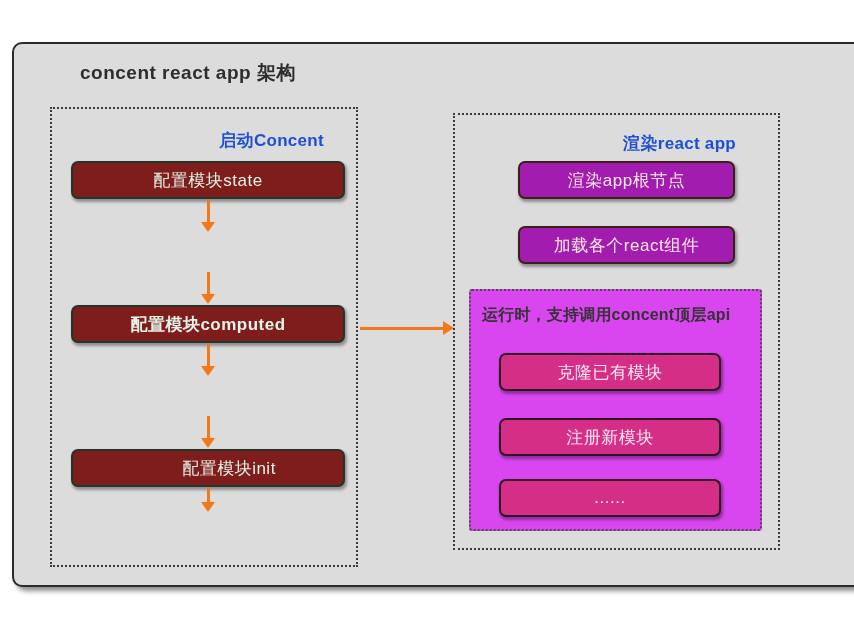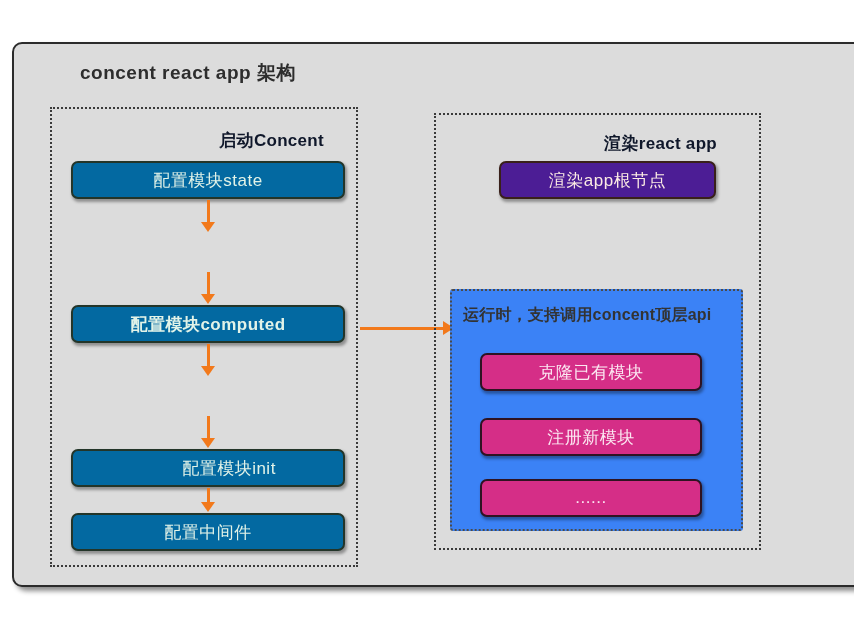--- a/index.html
+++ b/index.html
@@ -35,7 +35,7 @@
 
   .panel-header {
     position: absolute;
-    font-size: 17px; font-weight: 700; color: #0f172a;
+    font-size: 17px; font-weight: 700; color: #1d4ed8;
     letter-spacing: 0.3px;
   }
   .panel-left  .panel-header { top: 20px; right: 32px; }

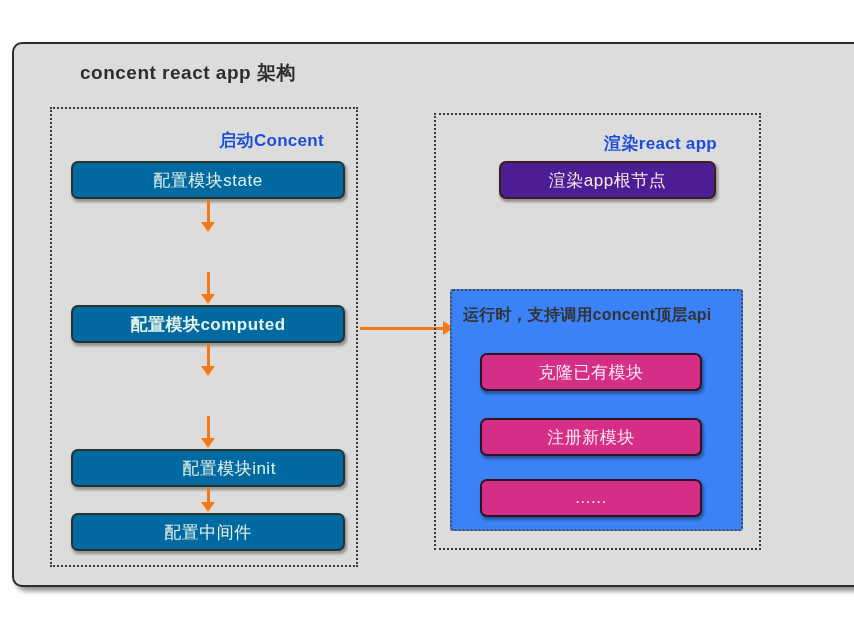--- a/index.html
+++ b/index.html
@@ -31,7 +31,7 @@
     border: 2px dotted #3a3a3a;
   }
   .panel-left  { left: 36px;  top: 63px; width: 308px; height: 460px; }
-  .panel-right { left: 420px; top: 69px; width: 327px; height: 437px; }
+  .panel-right { left: 439px; top: 69px; width: 327px; height: 437px; }
 
   .panel-header {
     position: absolute;

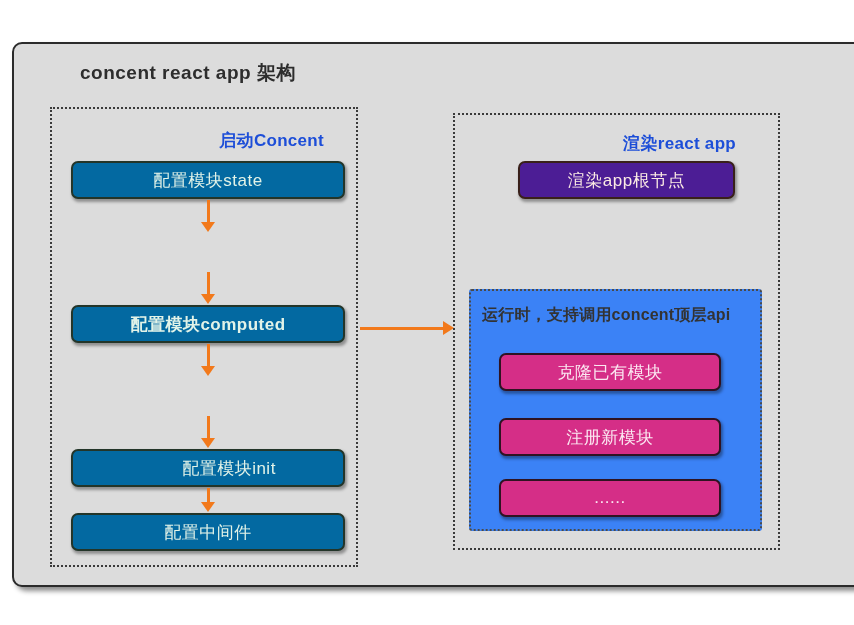--- a/index.html
+++ b/index.html
@@ -51,7 +51,7 @@
     box-shadow: 1.5px 2.5px 3px rgba(0,0,0,0.35);
     letter-spacing: 0.5px;
   }
-  .node-green   { left: 19px; width: 274px; background: #0369a1; color: #e2f3e8; border-color: #233529; }
+  .node-green   { left: 19px; width: 274px; background: #7f1d1d; color: #e2f3e8; border-color: #233529; }
   .node-red     { left: 63px; width: 217px; background: #4c1d95; color: #fcebe4; border-color: #39201a; }
   .node-magenta { left: 28px; width: 222px; background: #d52e87; color: #fbe7f1; border-color: #2f1322; }
 

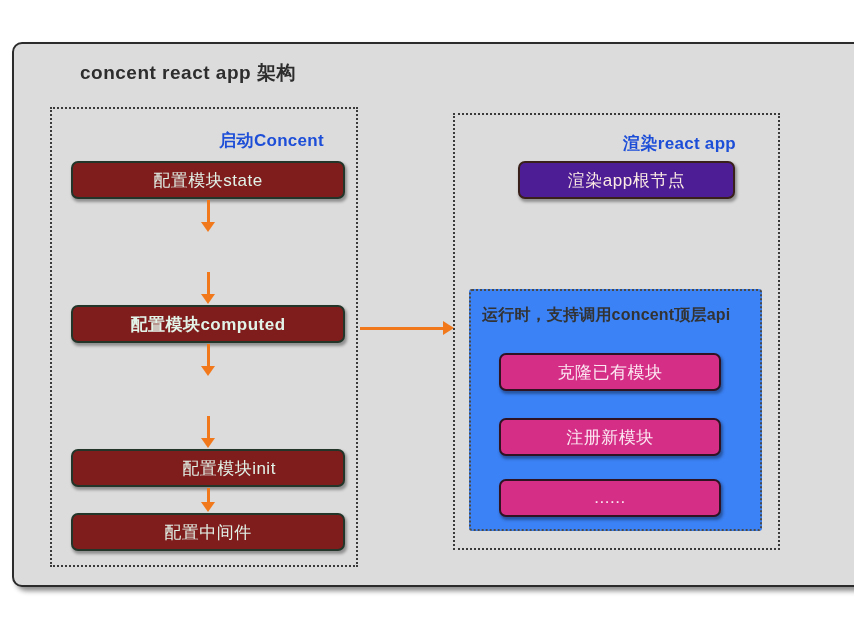--- a/index.html
+++ b/index.html
@@ -52,7 +52,7 @@
     letter-spacing: 0.5px;
   }
   .node-green   { left: 19px; width: 274px; background: #7f1d1d; color: #e2f3e8; border-color: #233529; }
-  .node-red     { left: 63px; width: 217px; background: #4c1d95; color: #fcebe4; border-color: #39201a; }
+  .node-red     { left: 63px; width: 217px; background: #a21caf; color: #fcebe4; border-color: #39201a; }
   .node-magenta { left: 28px; width: 222px; background: #d52e87; color: #fbe7f1; border-color: #2f1322; }
 
   .g1 { top: 52px; }  .g2 { top: 124px; } .g3 { top: 196px; font-weight: bold; }

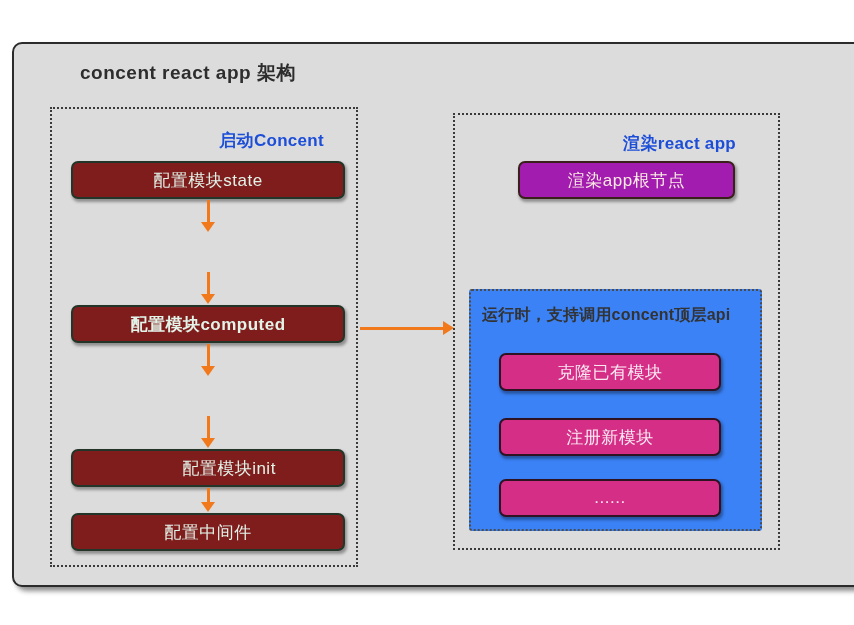--- a/index.html
+++ b/index.html
@@ -130,6 +130,7 @@
       <div class="panel-header">渲染react app</div>
 
       <div class="node node-red r1">渲染app根节点</div>
+      <div class="node node-red r2">加载各个react组件</div>
 
       <div class="runtime-box">
         <div class="runtime-title">运行时，支持调用concent顶层api</div>

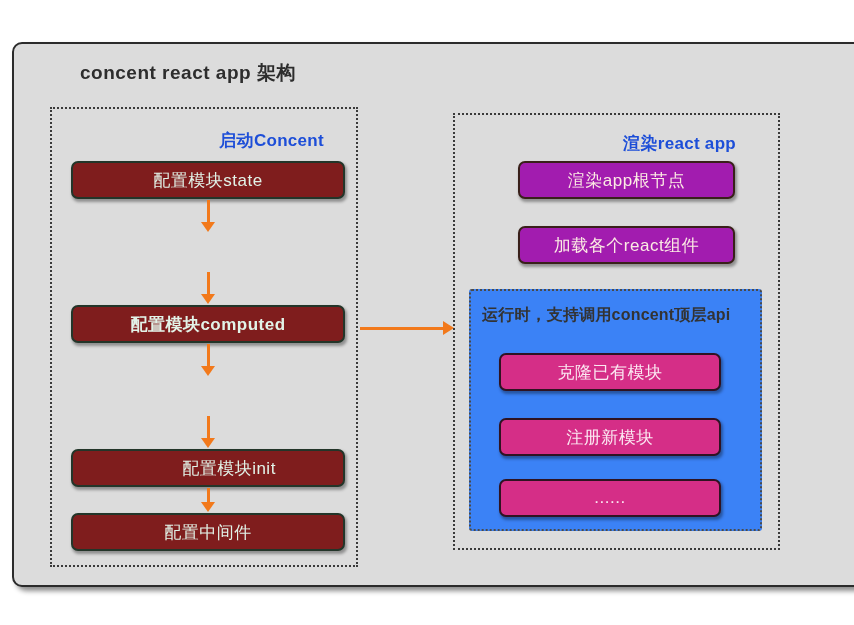--- a/index.html
+++ b/index.html
@@ -63,7 +63,7 @@
   .runtime-box {
     position: absolute; left: 14px; top: 174px;
     width: 293px; height: 242px;
-    background: #3b82f6;
+    background: #d946ef;
     border: 2px dotted #4a4a4a;
     border-radius: 3px;
   }

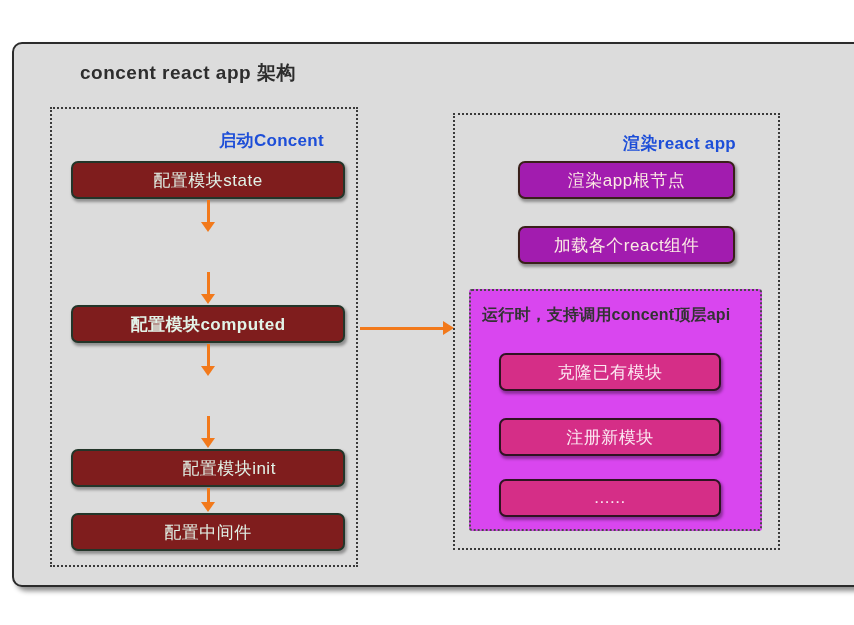--- a/index.html
+++ b/index.html
@@ -121,7 +121,6 @@
       <div class="varrow a4"></div>
       <div class="node node-green g5">配置模块init</div>
       <div class="varrow a5"></div>
-      <div class="node node-green g6">配置中间件</div>
     </div>
 
     <div class="harrow"></div>

